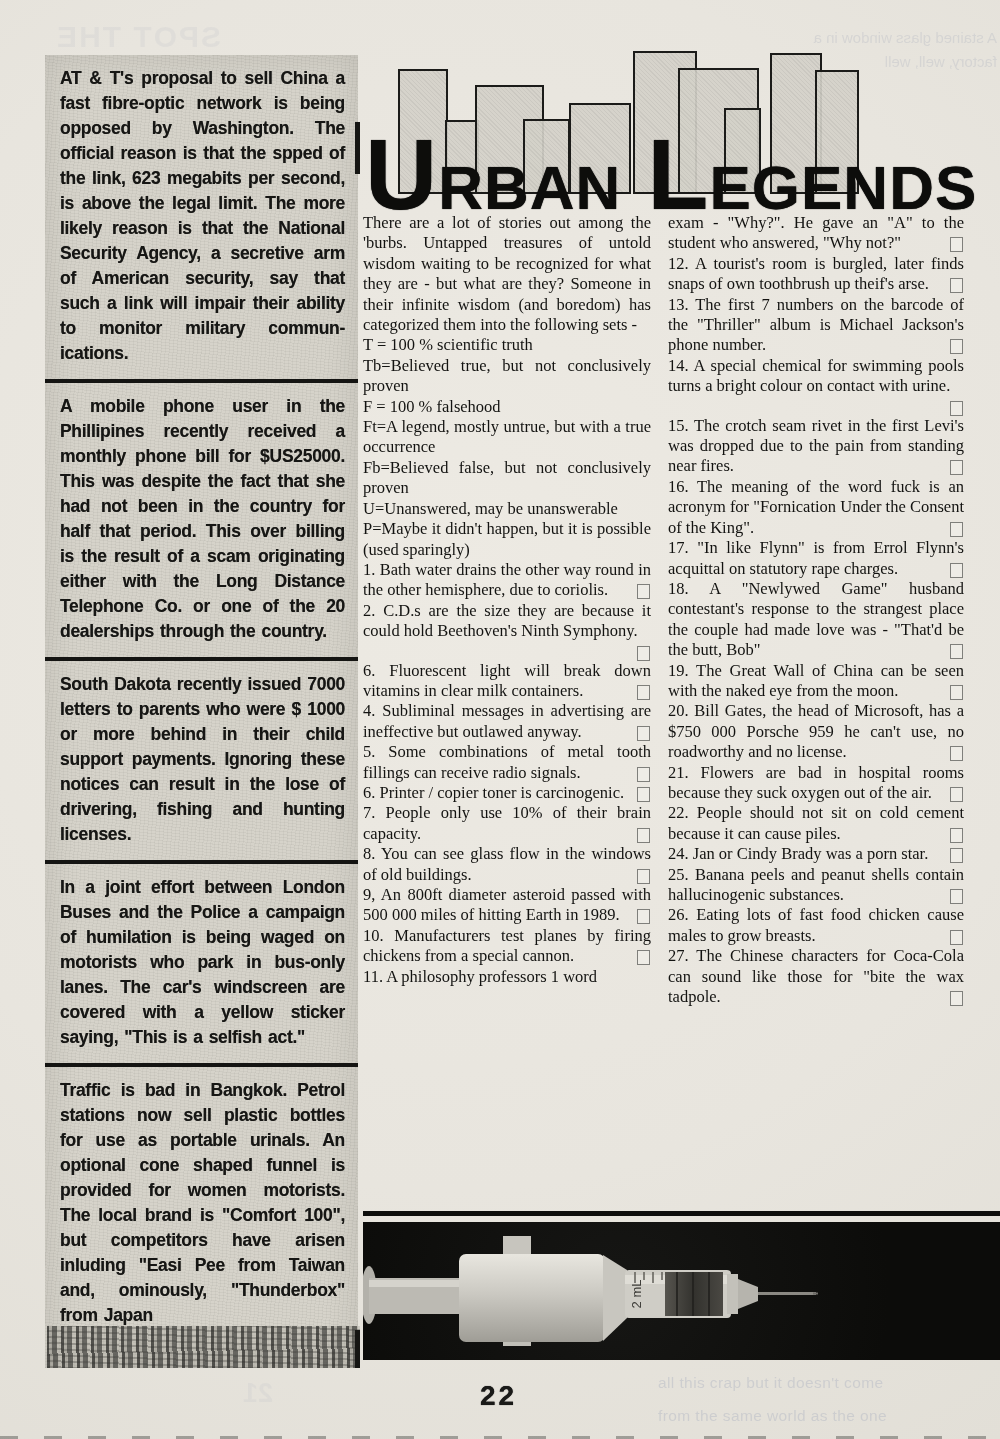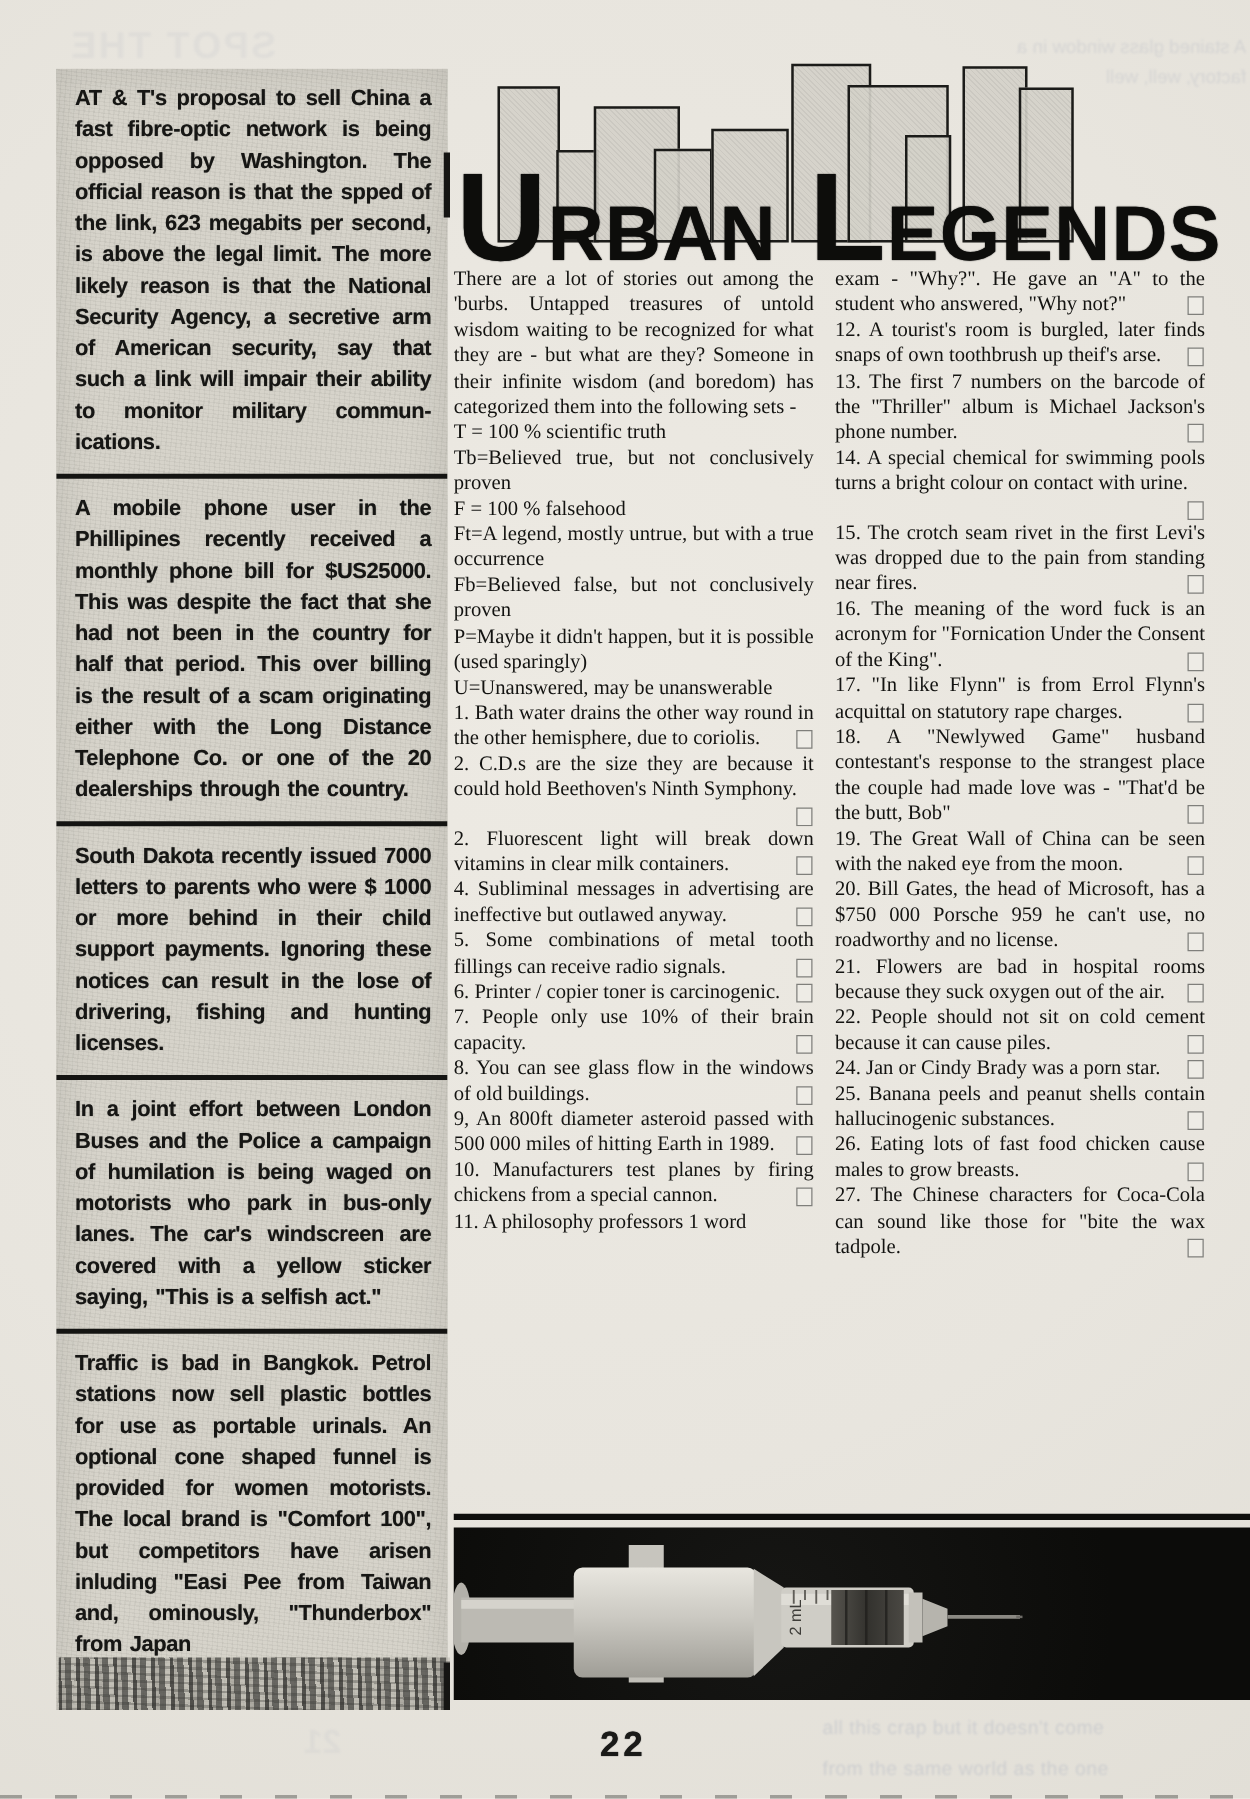--- a/index.html
+++ b/index.html
@@ -157,9 +157,9 @@
 
   <p class="block"><span>Fb=Believed false, but not conclusively proven</span></p>
 
+  <p class="block"><span>U=Unanswered, may be unanswerable</span></p>
+
   <p class="block"><span>P=Maybe it didn't happen, but it is possible (used sparingly)</span></p>
-
-  <p class="block"><span>U=Unanswered, may be unanswerable</span></p>
 
 
   <p class="block"><span>1. Bath water drains the other way round in the other hemisphere, due to coriolis.</span><span class="checkbox"></span></p>

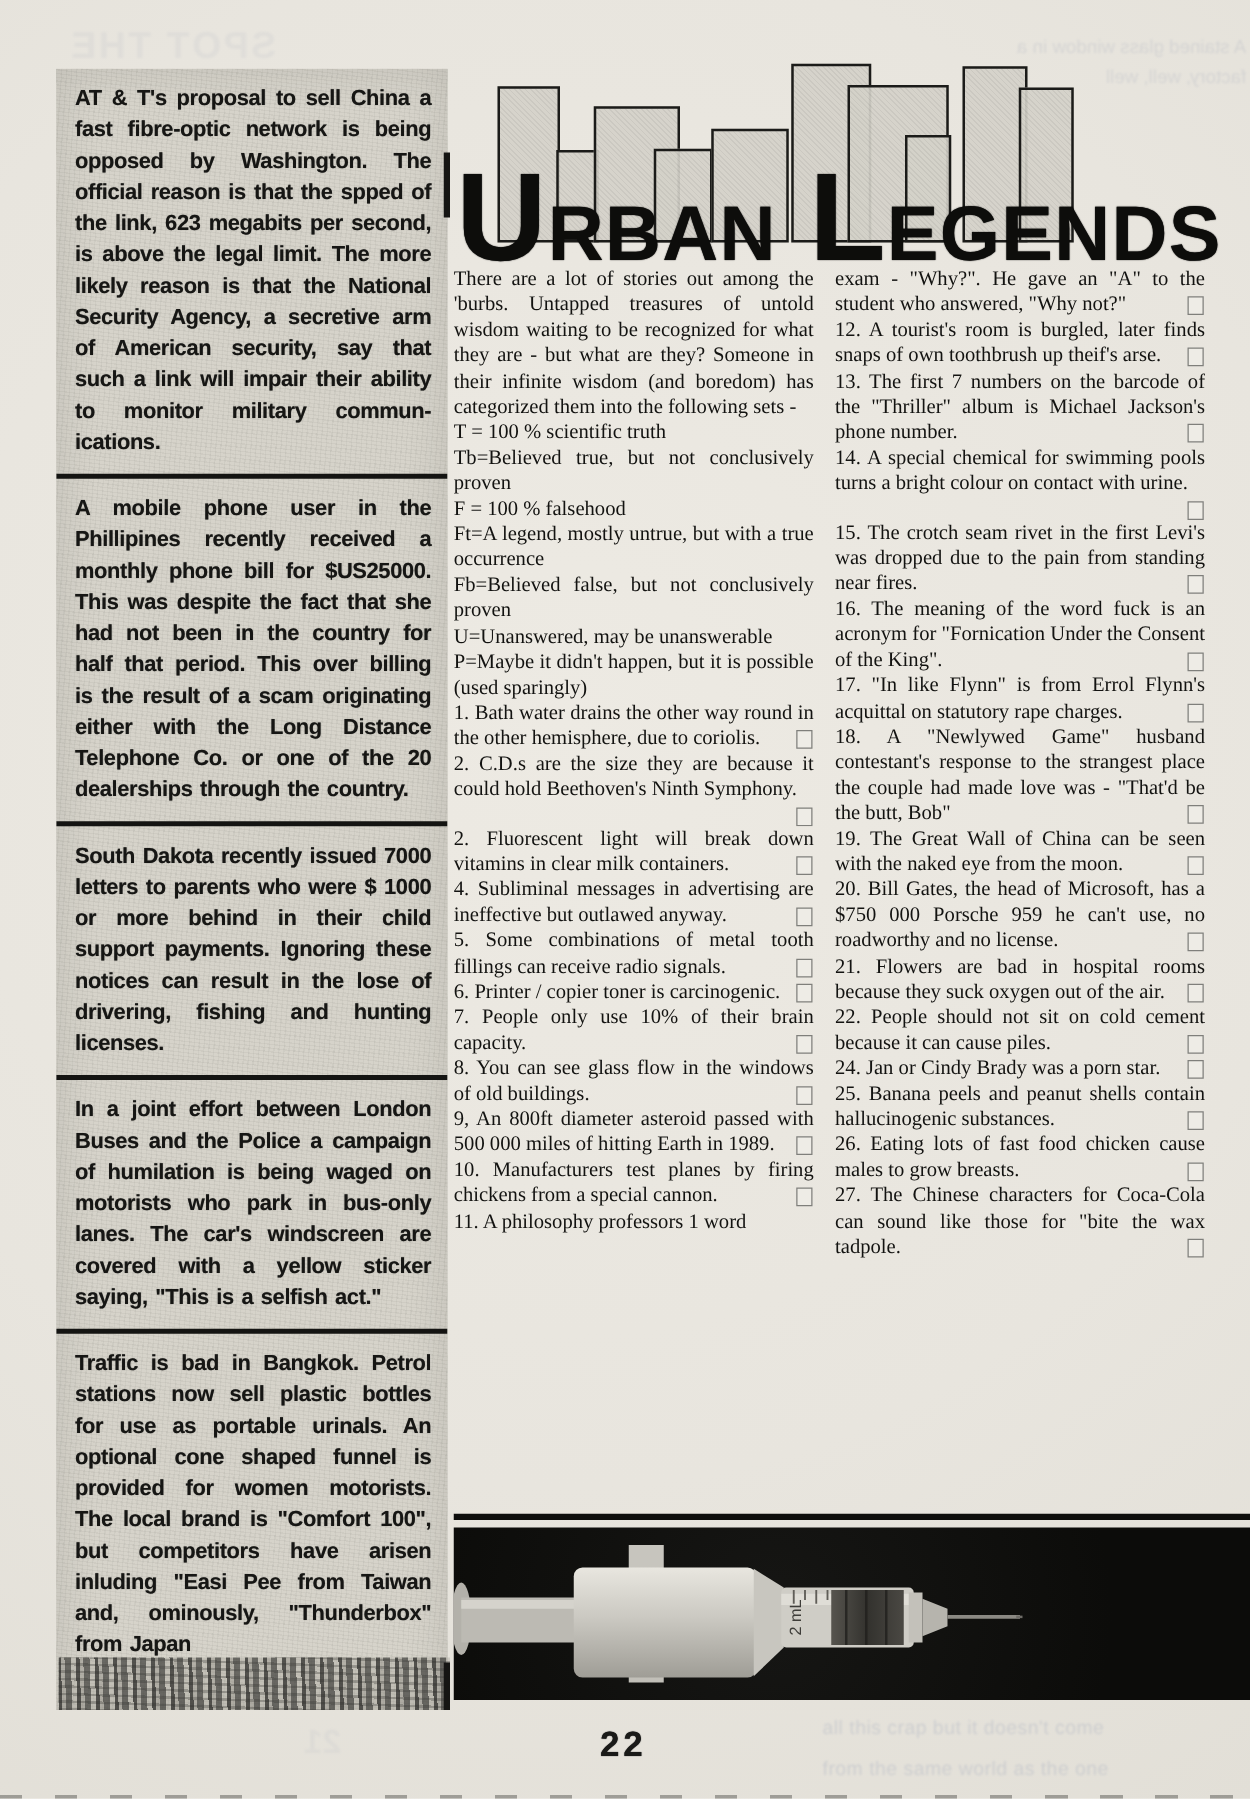--- a/index.html
+++ b/index.html
@@ -166,7 +166,7 @@
 
   <p class="block"><span>2. C.D.s are the size they are because it could hold Beethoven's Ninth Symphony.</span><span class="checkbox"></span></p>
 
-  <p class="block"><span>2. Fluorescent light will break down vitamins in clear milk containers.</span><span class="checkbox"></span></p>
+  <p class="block"><span>6. Fluorescent light will break down vitamins in clear milk containers.</span><span class="checkbox"></span></p>
 
   <p class="block"><span>4. Subliminal messages in advertising are ineffective but outlawed anyway.</span><span class="checkbox"></span></p>
 

